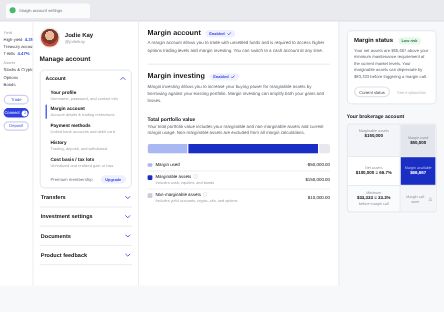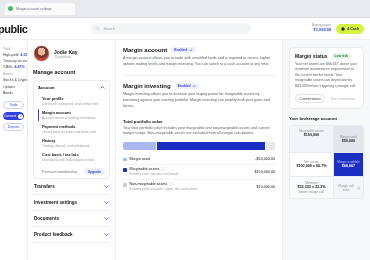--- a/index.html
+++ b/index.html
@@ -193,28 +193,6 @@
     </div>
   </div>
 
-  <div class="appbar">
-    <div class="brand">public</div>
-    <div class="searchbox">
-      <svg class="search-ico" viewBox="0 0 16 16">
-        <circle cx="6.5" cy="6.5" r="4.5" fill="none" stroke="#9aa0a8" stroke-width="2"></circle>
-        <line x1="10" y1="10" x2="15" y2="15" stroke="#9aa0a8" stroke-width="2"></line>
-      </svg>
-      <span class="search-ph">Search</span>
-    </div>
-    <div class="appbar-right">
-      <div class="bp">
-        <div class="bp-label">Buying power</div>
-        <div class="bp-value">$1,558.58</div>
-      </div>
-      <div class="cta">
-        <svg width="4" height="4" viewBox="0 0 16 16">
-          <circle cx="8" cy="8" r="7" fill="#1b2a07"></circle>
-        </svg>
-        <span class="cta-txt">4 Cash</span>
-      </div>
-    </div>
-  </div>
 
   <div class="body">
 

